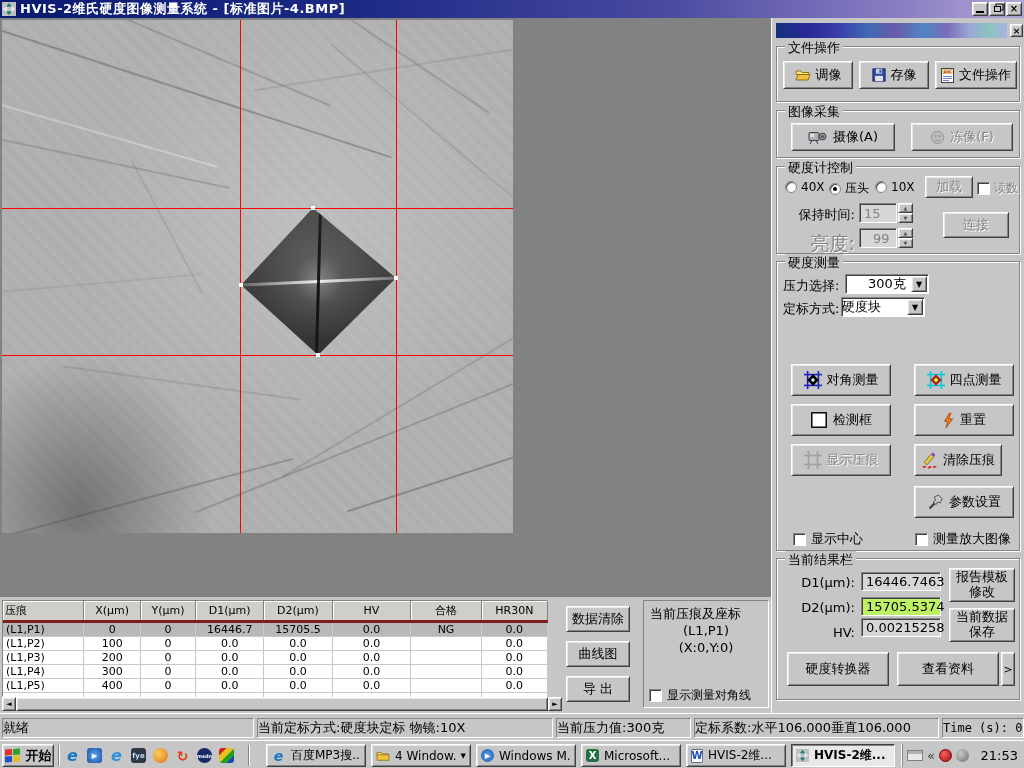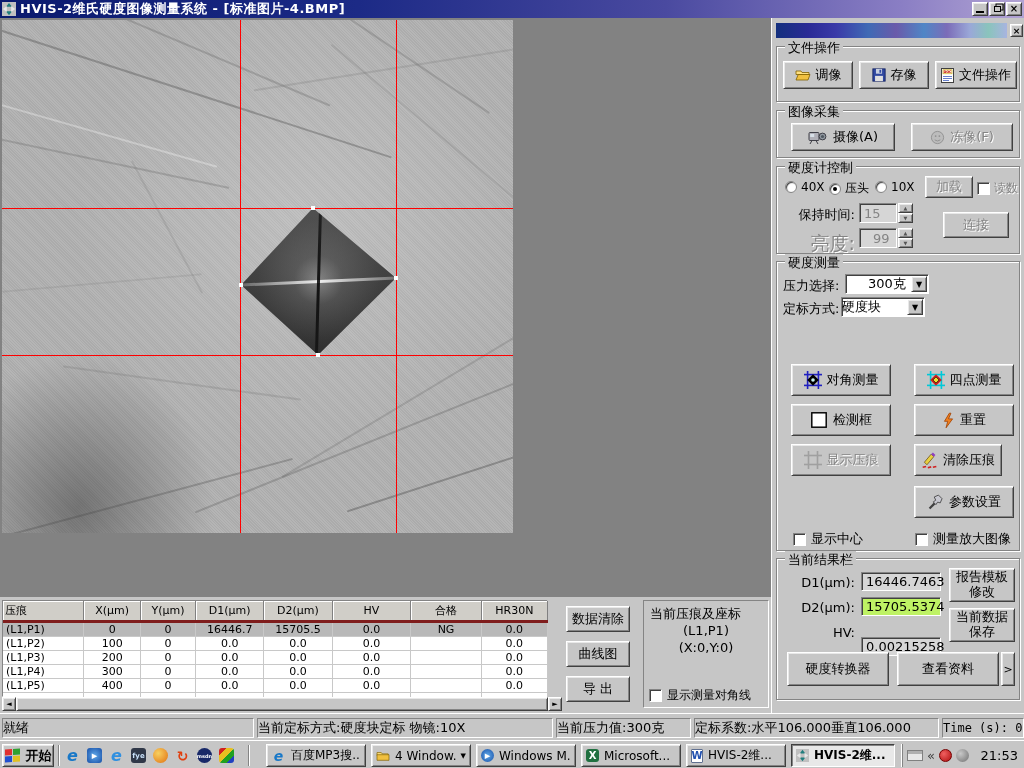--- a/index.html
+++ b/index.html
@@ -407,7 +407,7 @@
           <span>15705.5374</span>
         </div>
       <span style="position:absolute;left:6px;top:66px;width:72px;text-align:right;font-size:13px">HV:</span>
-      <div class="field" style="left:84px;top:78px;width:80px;height:19px;padding-left:4px;background:#d6d6d6">
+      <div class="field" style="left:84px;top:59px;width:80px;height:19px;padding-left:4px;background:#d6d6d6">
           <span>0.00215258</span>
         </div>
       <div class="btn raised" style="left:172px;top:9px;width:66px;height:34px;text-align:center;line-height:1.15">

